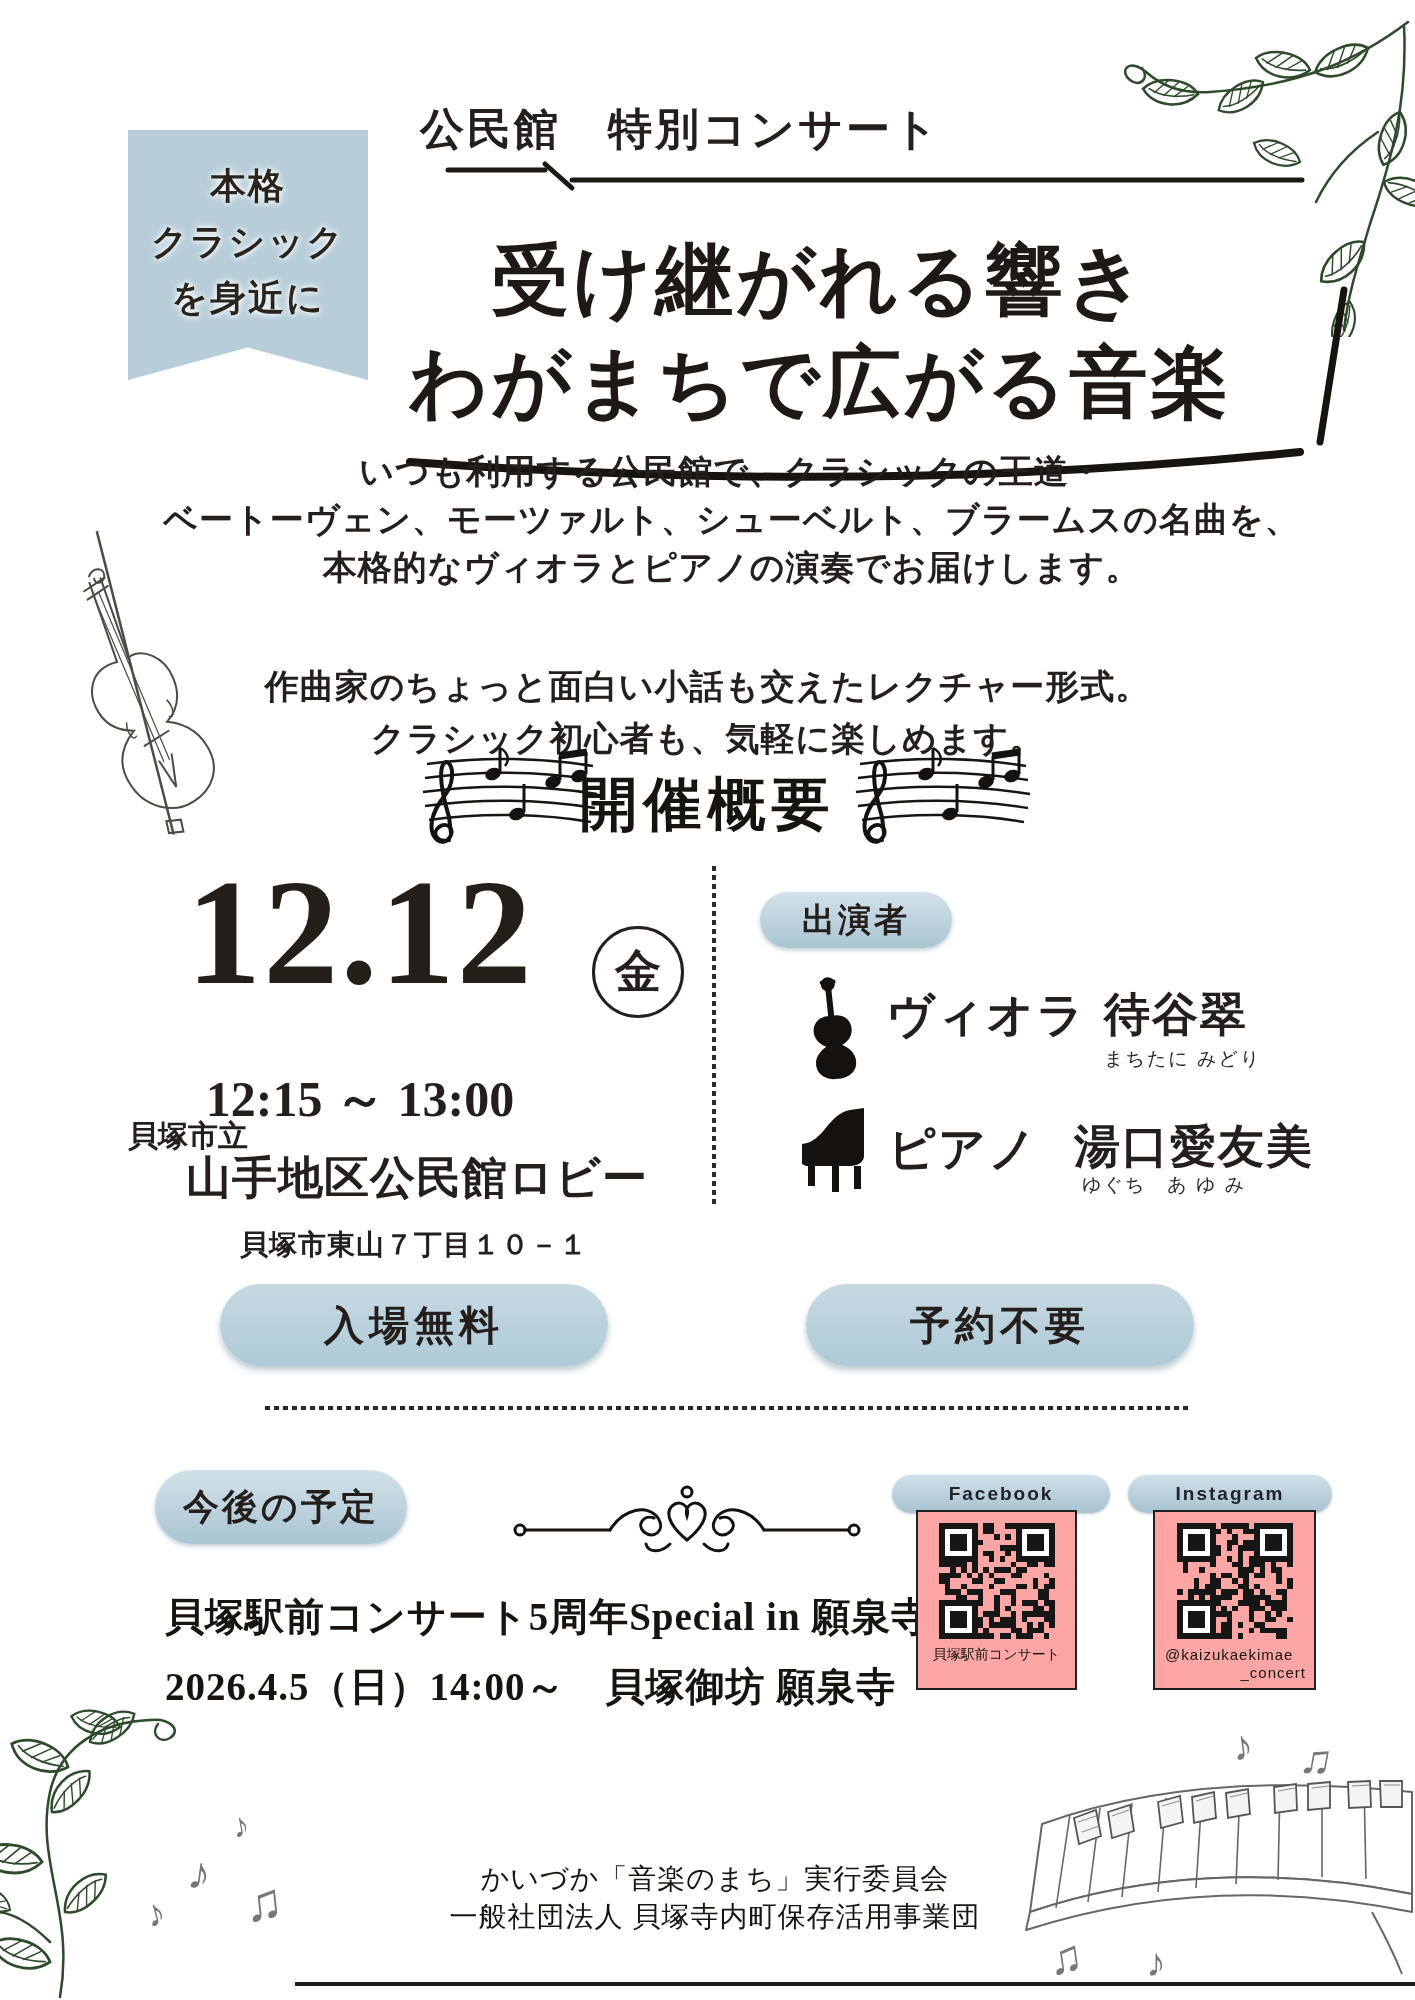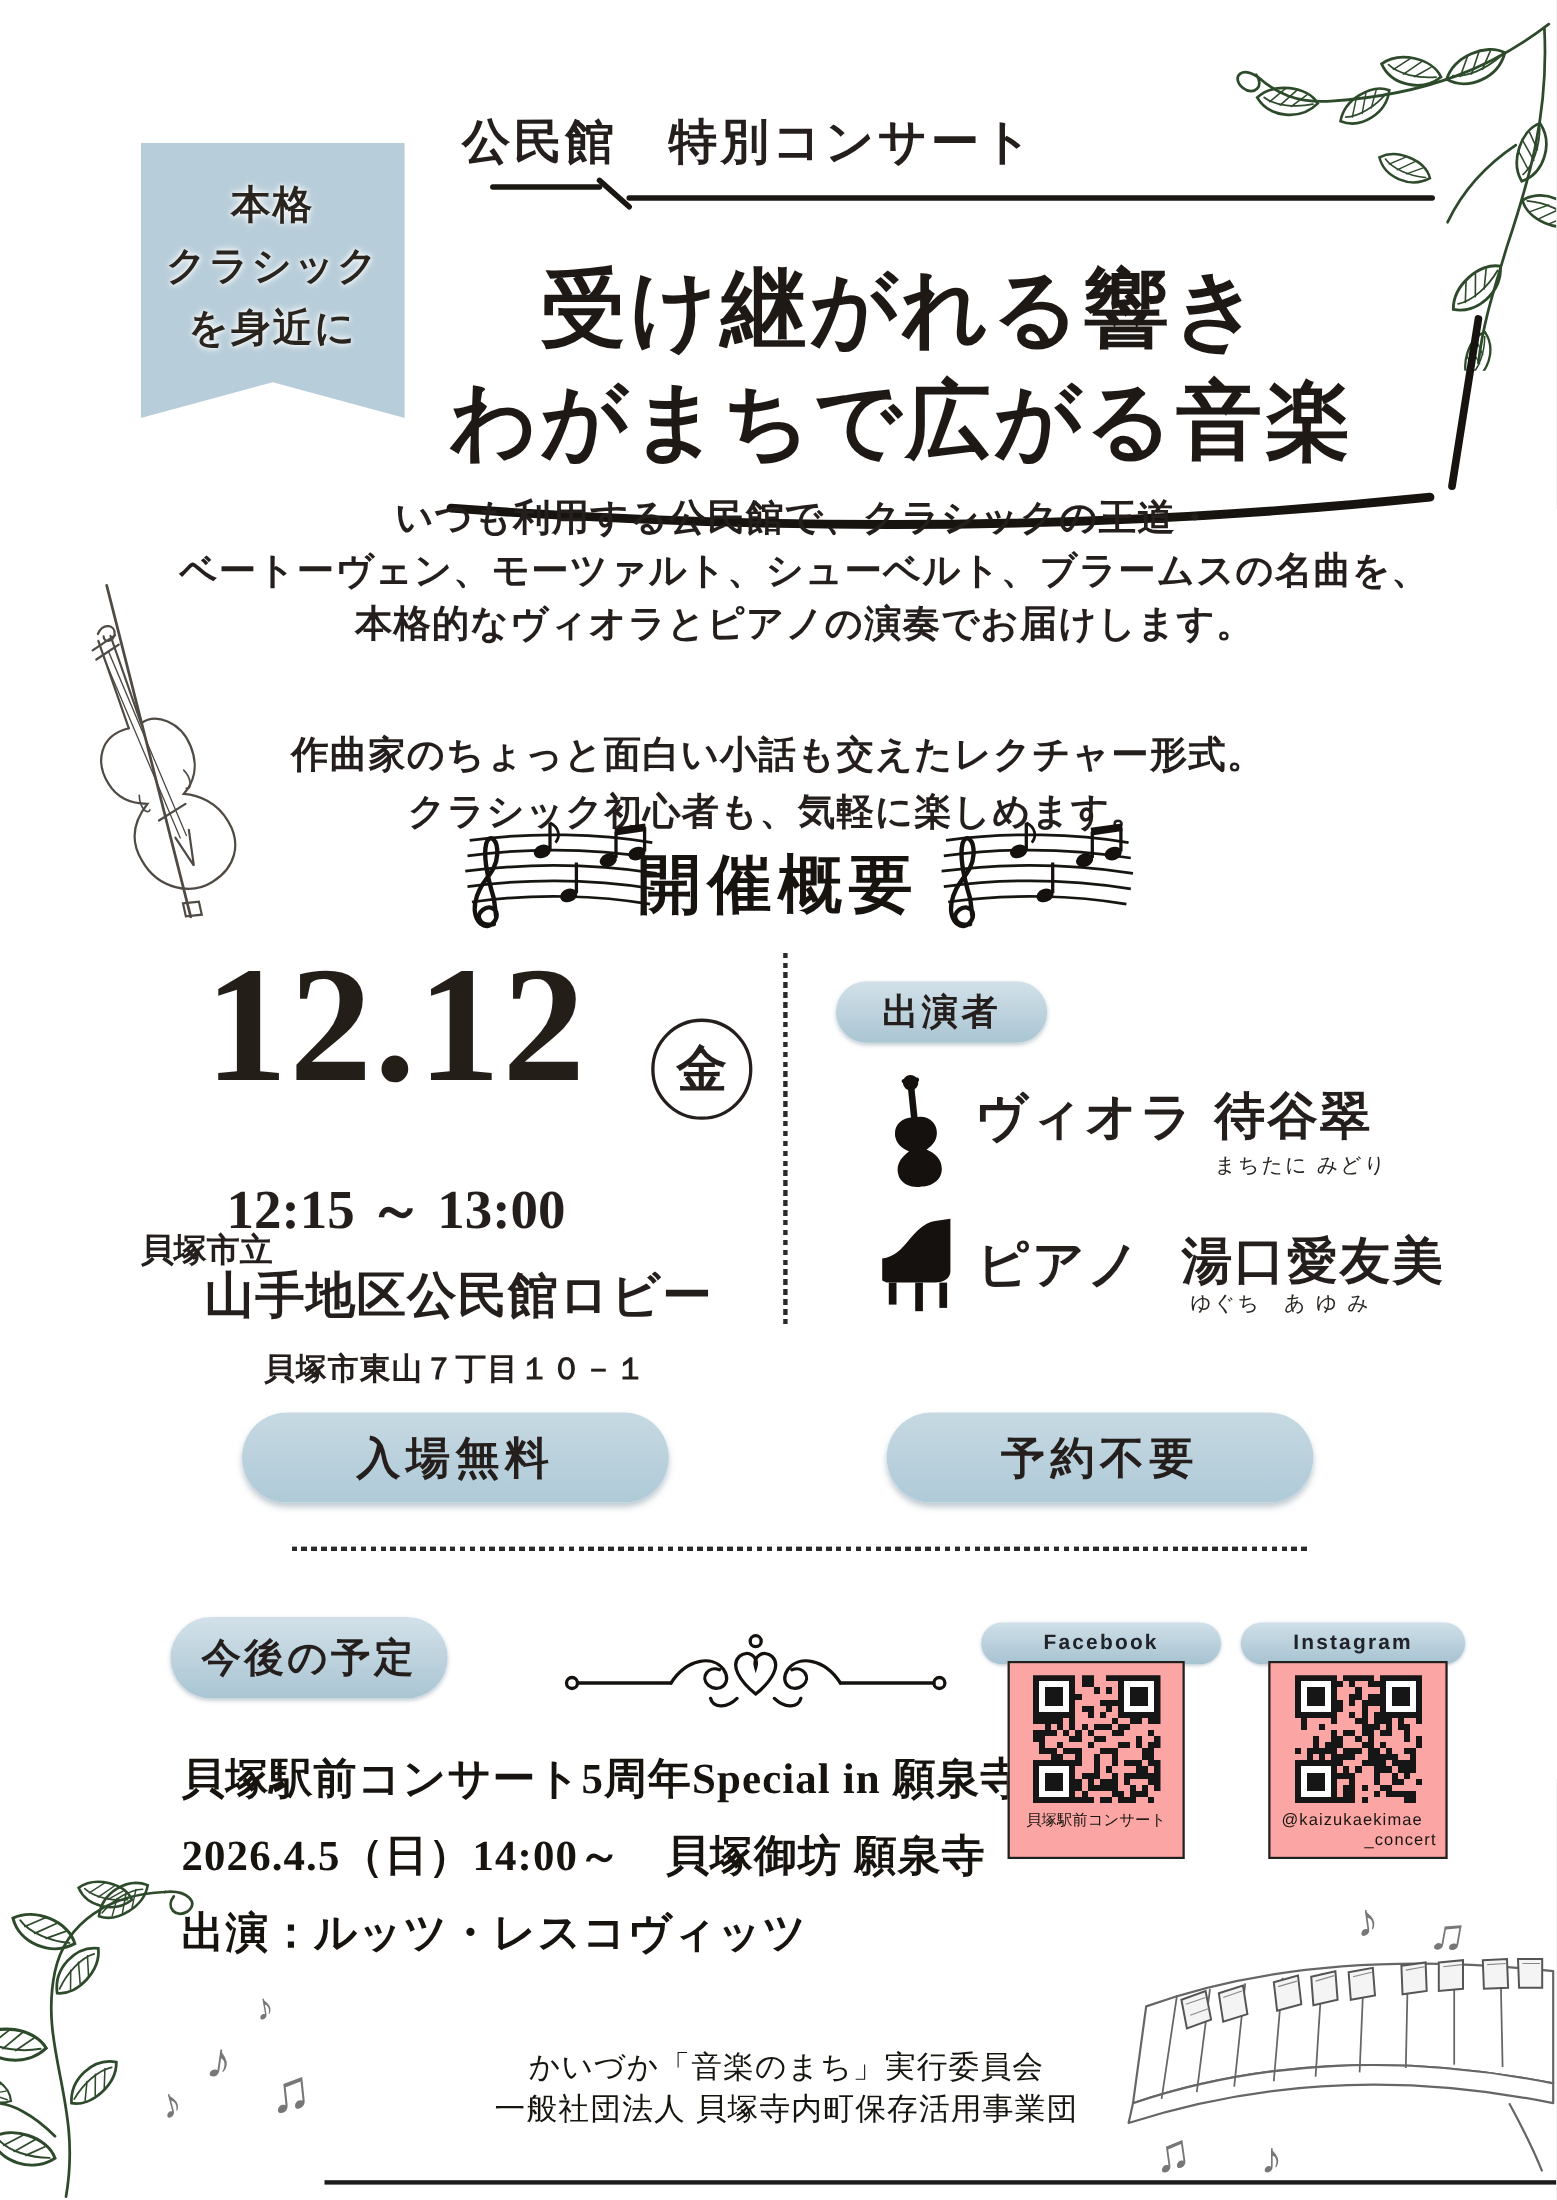--- a/index.html
+++ b/index.html
@@ -270,7 +270,6 @@
 
   <div class="abs serif b up-line" style="left:165px;top:1590px">貝塚駅前コンサート5周年Special in 願泉寺</div>
   <div class="abs serif b up-line" style="left:165px;top:1660px">2026.4.5（日）14:00～　貝塚御坊 願泉寺</div>
-  <div class="abs serif b up-line" style="left:165px;top:1730px">出演：ルッツ・レスコヴィッツ</div>
 
   <div id="fb-tab" class="abs tab sans">Facebook</div>
   <div id="ig-tab" class="abs tab sans">Instagram</div>

